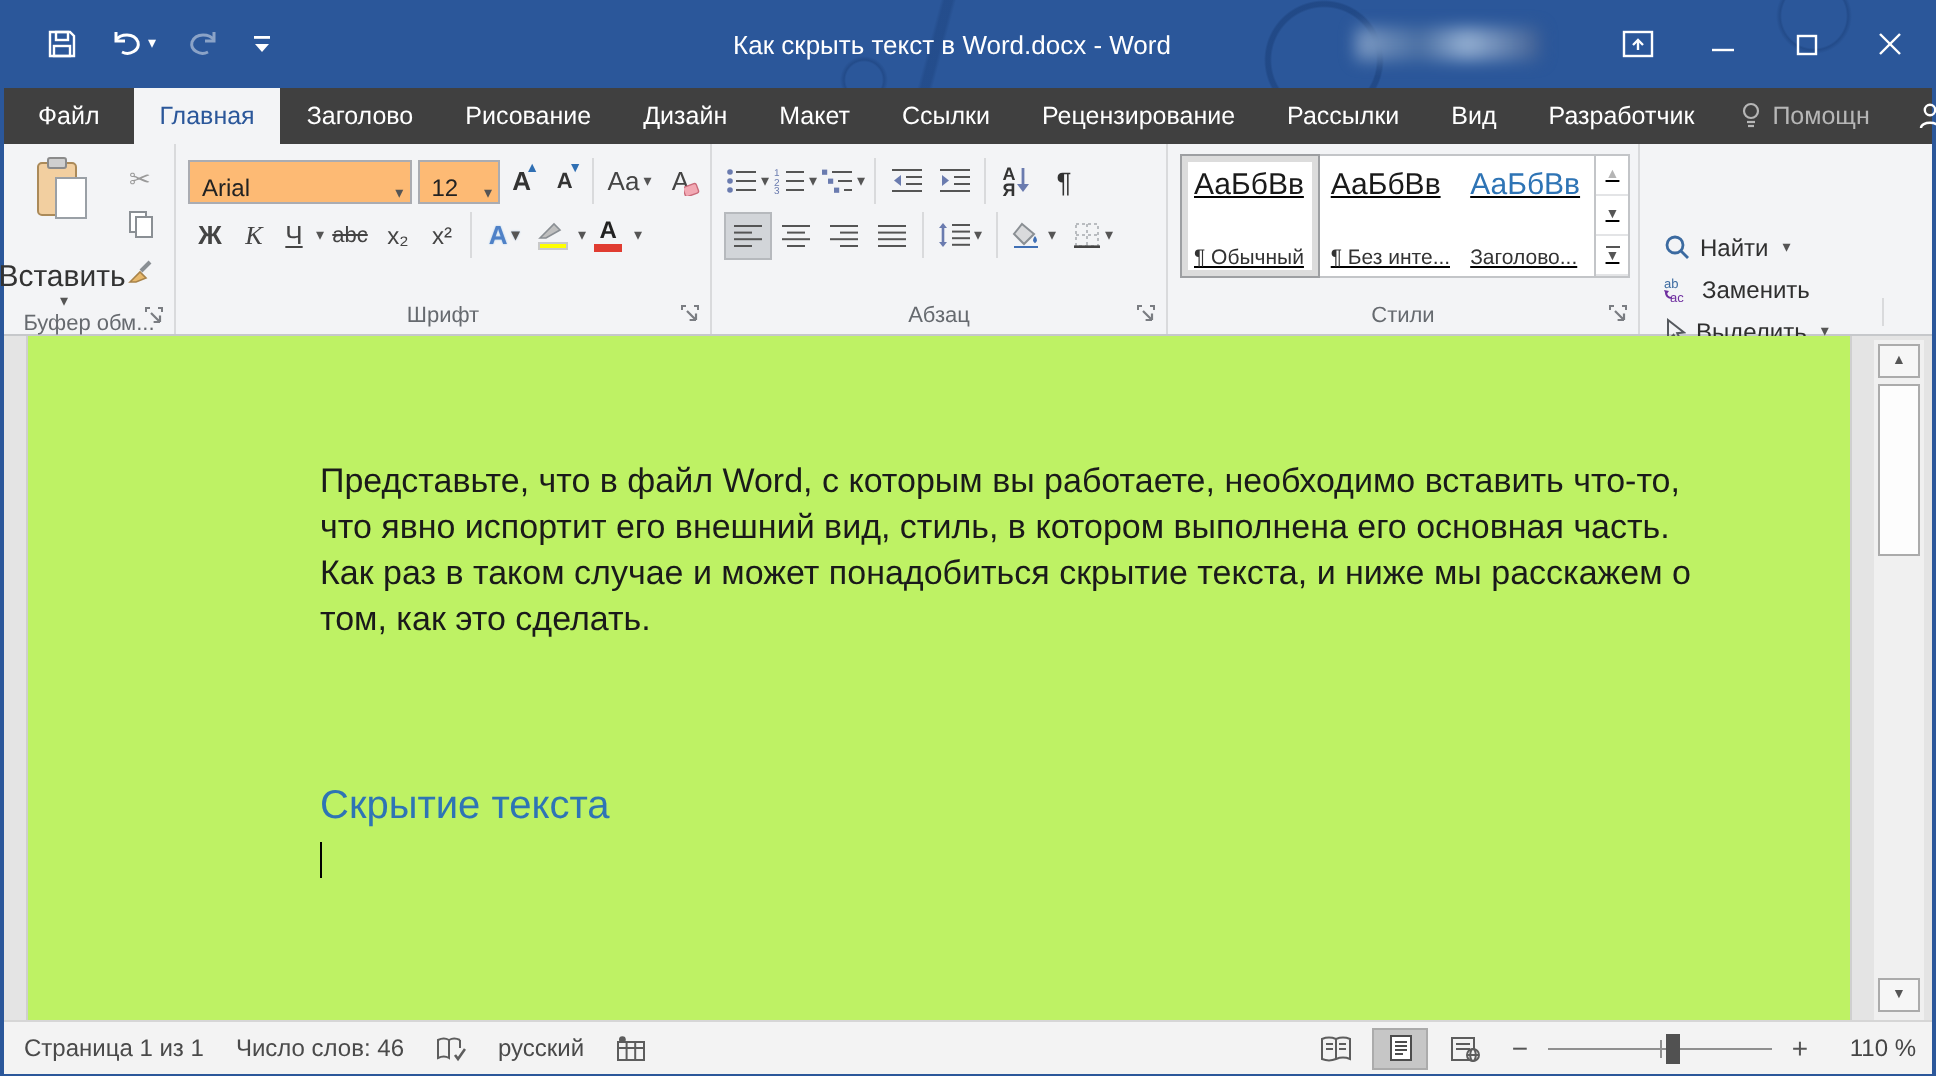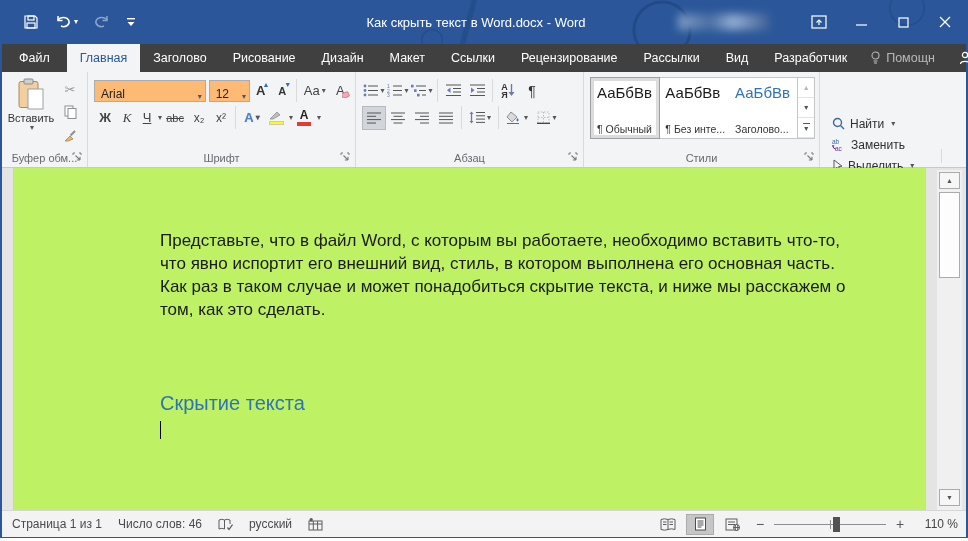--- a/index.html
+++ b/index.html
@@ -552,7 +552,7 @@
     </div>
 
     <div class="group g-styles">
-      <div class="group-body" style="padding-top:4px;">
+      <div class="group-body" style="padding-top:4px;text-decoration:underline;">
         <div class="styles-gallery">
           <div class="style-card selected">
             <span class="style-preview">АаБбВв</span>

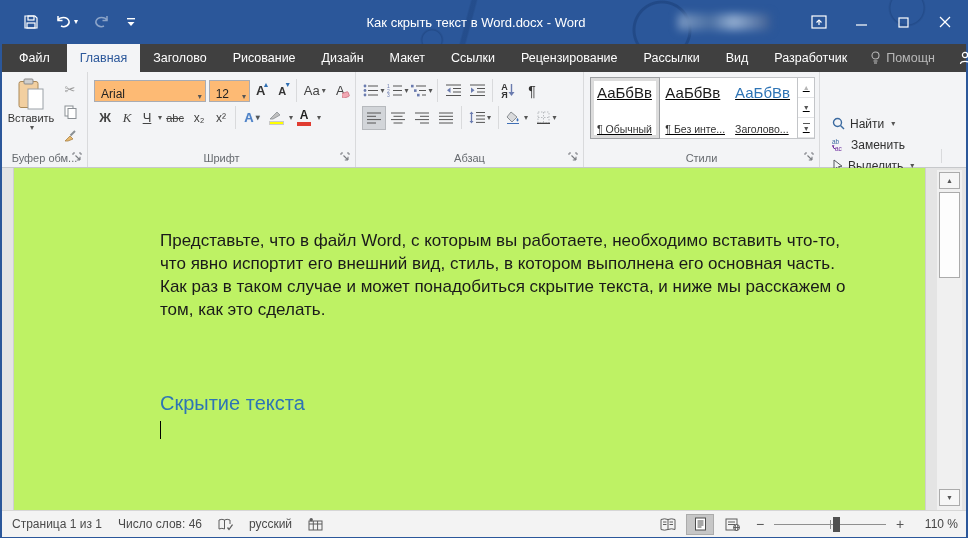--- a/index.html
+++ b/index.html
@@ -52,7 +52,7 @@
   .g-clipboard { width:86px; }
   .g-clipboard .group-body { display:flex; gap:4px; }
   .paste-btn { display:flex; flex-direction:column; align-items:center; width:46px; background:none; border:1px solid transparent; cursor:pointer; }
-  .paste-btn .lbl { font-size:11px; color:#333; margin-top:2px; }
+  .paste-btn .lbl { font-size:15px; color:#333; margin-top:20px; }
   .small-col { display:flex; flex-direction:column; gap:3px; padding-top:2px; }
   .small-col .rbtn { width:24px; height:20px; }
 

